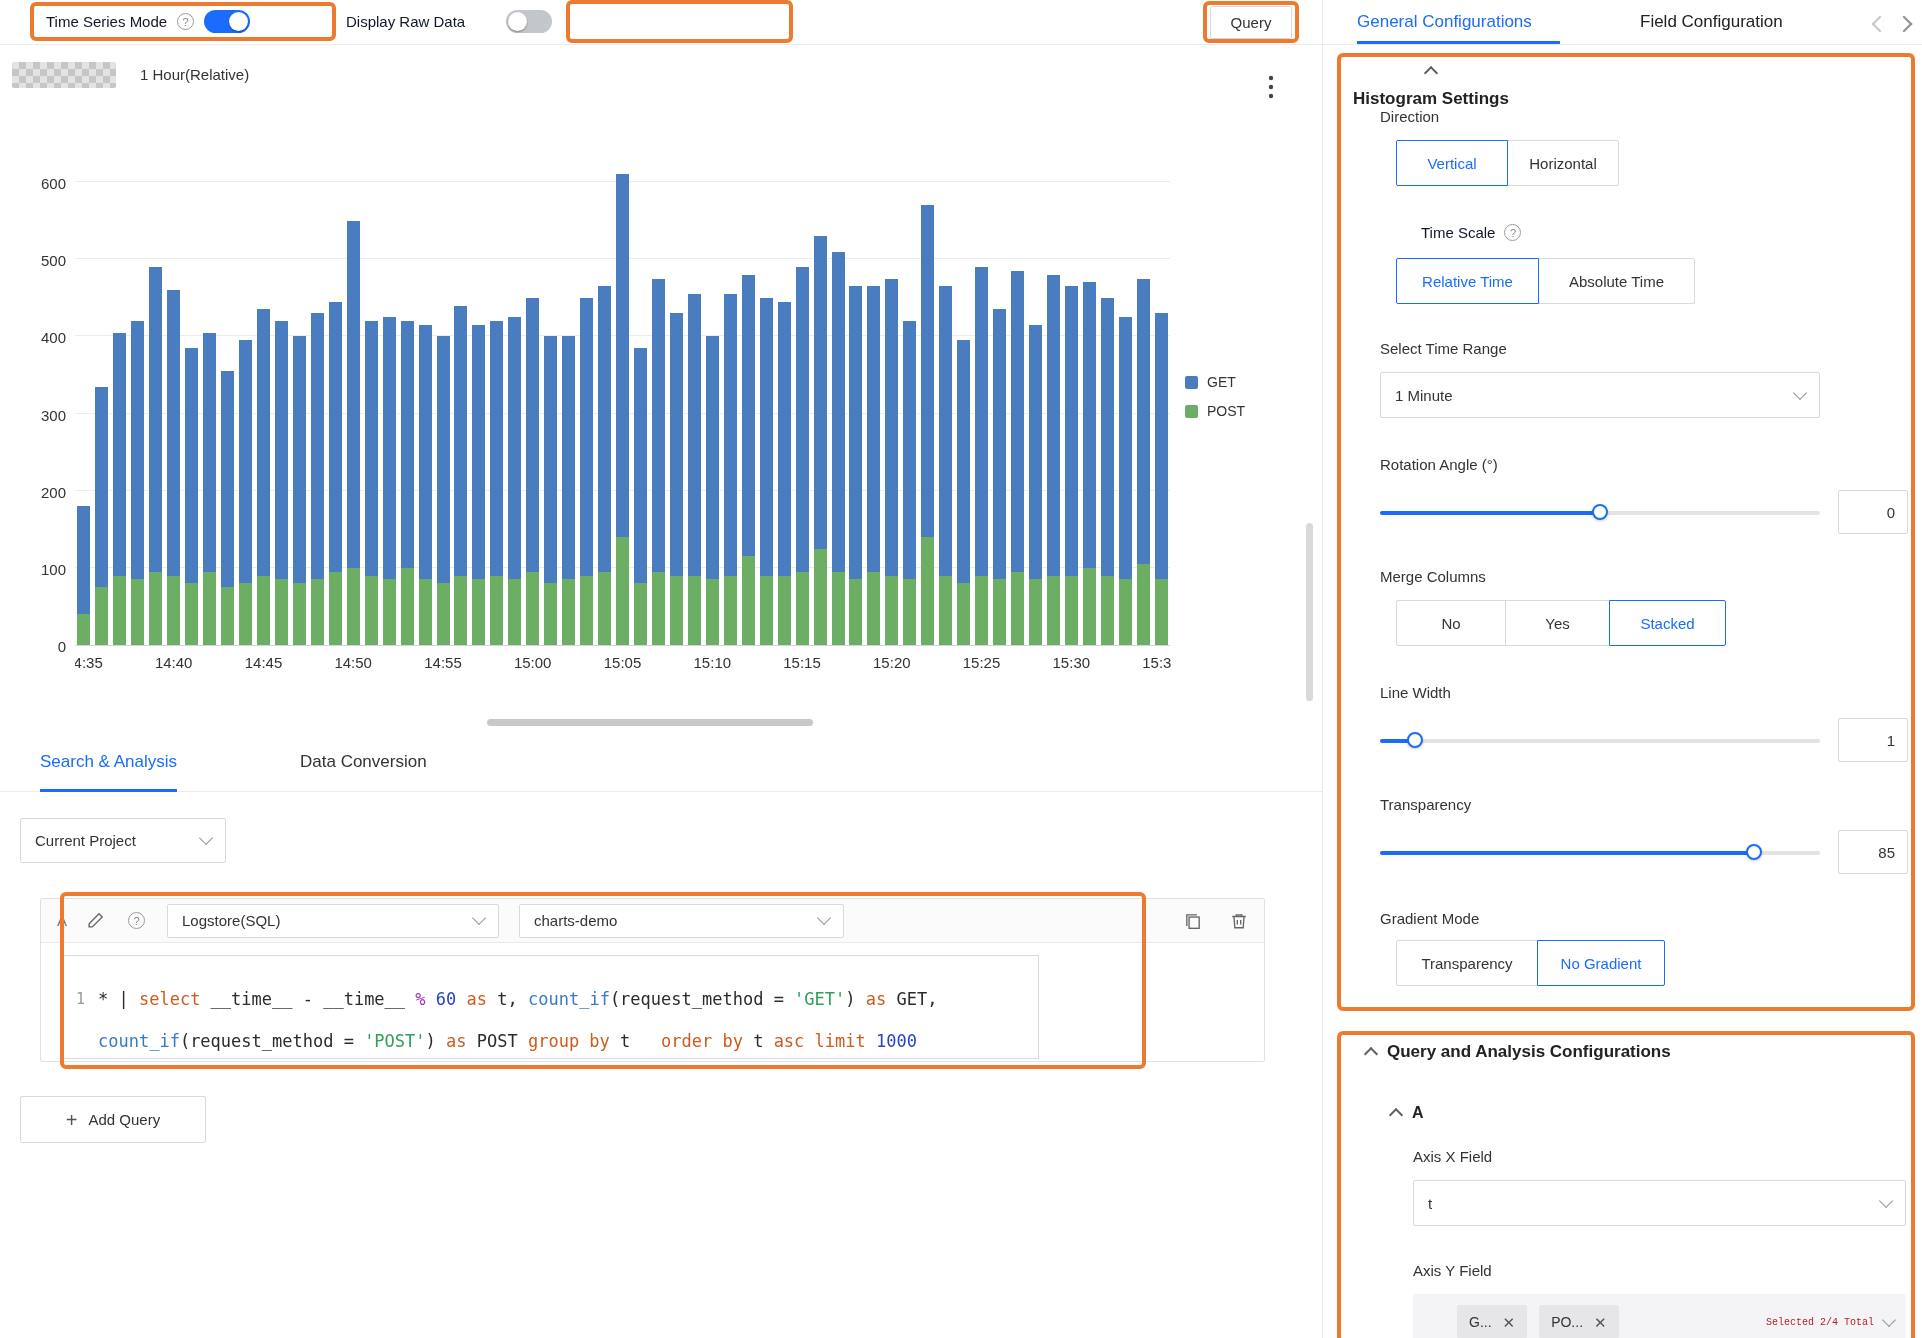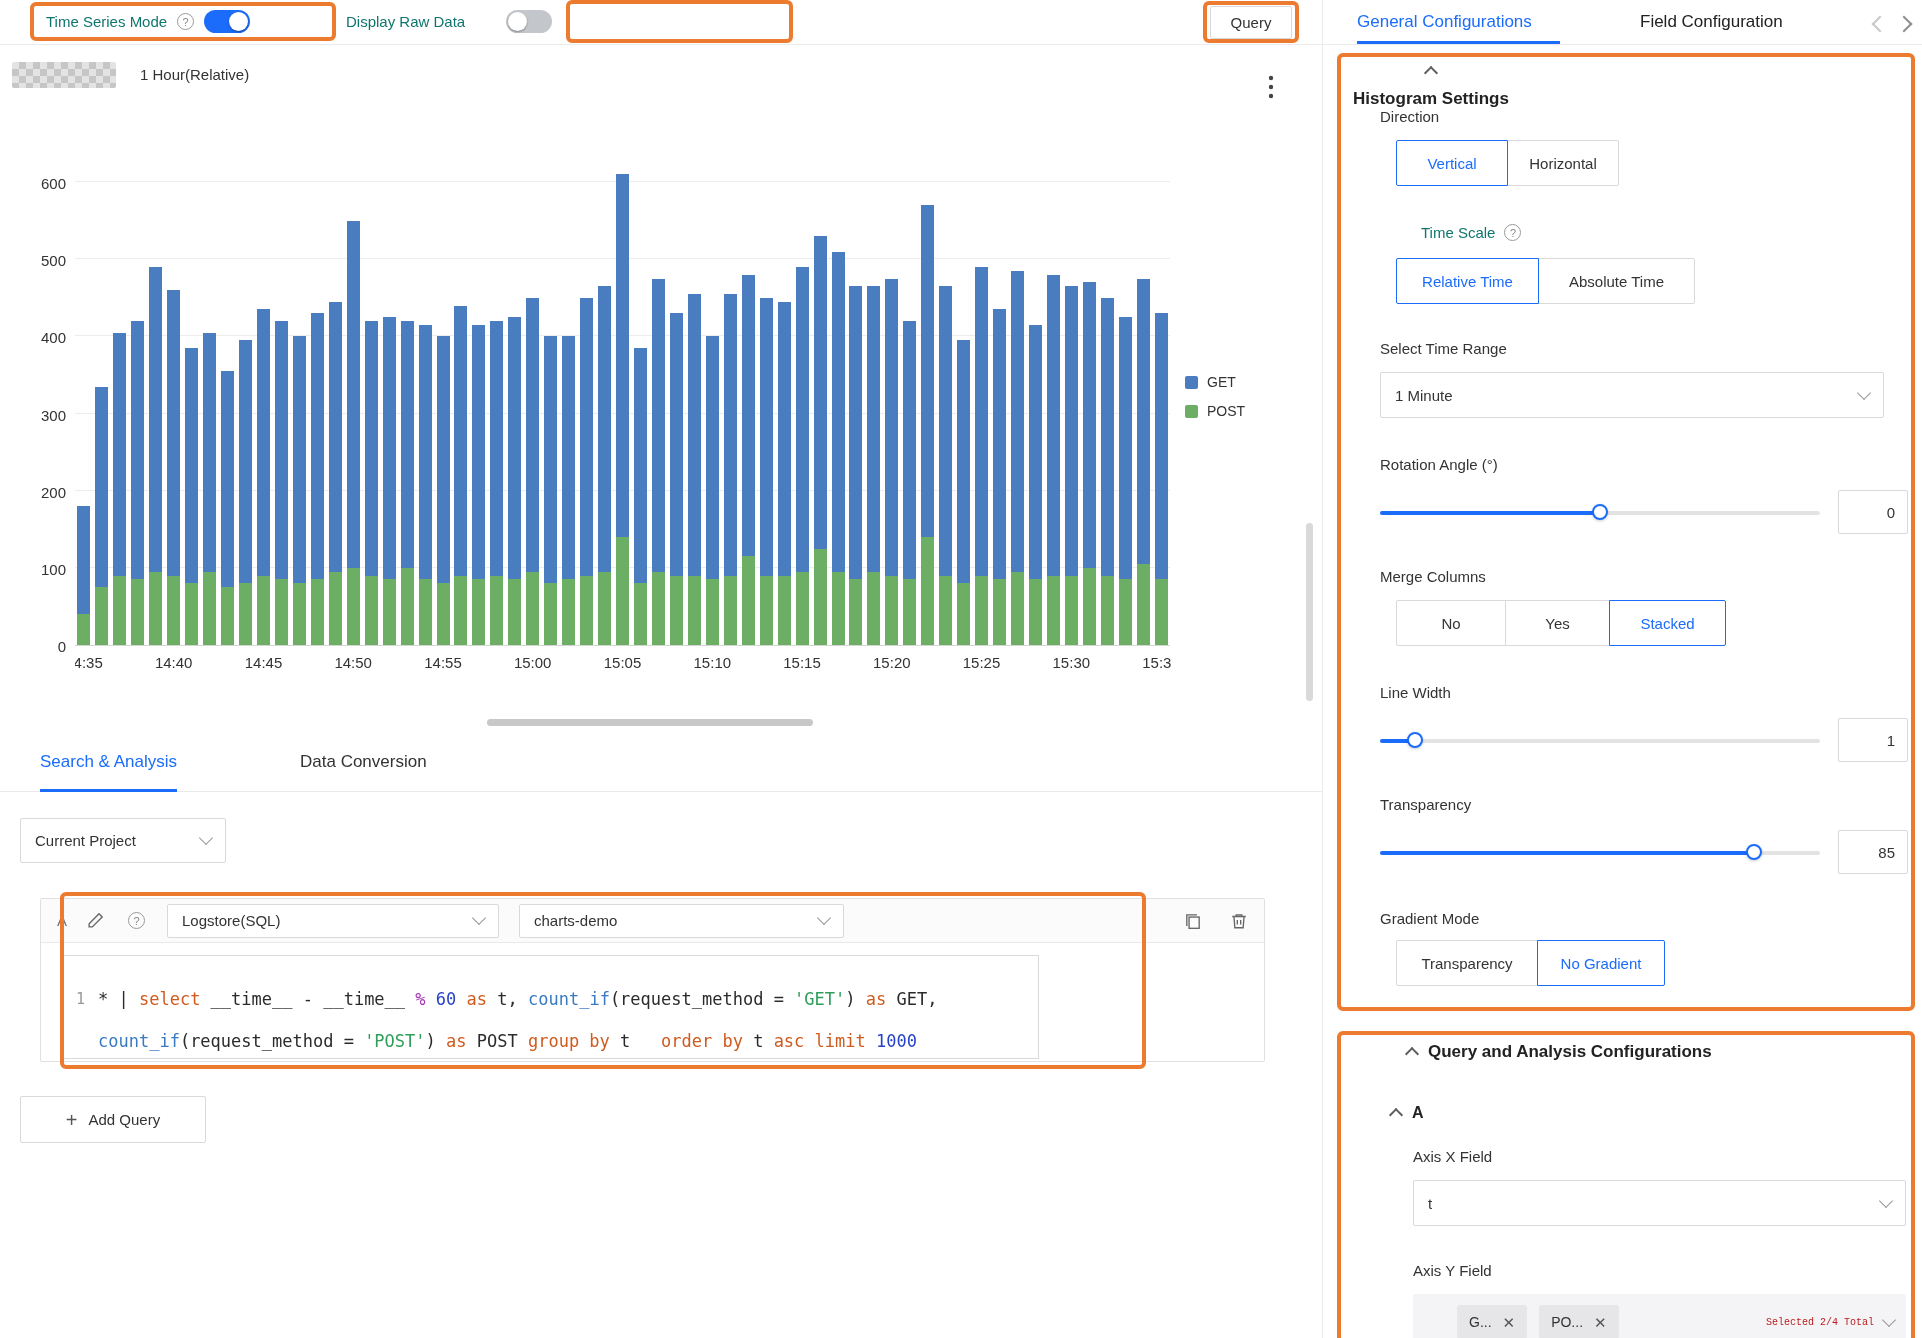--- a/index.html
+++ b/index.html
@@ -8,7 +8,7 @@
   .abs{position:absolute;}
   .hl{position:absolute;border:4px solid #ED7B2F;border-radius:6px;pointer-events:none;z-index:60;box-sizing:border-box;}
   .hline{position:absolute;background:#ebebeb;}
-  .lbl15{font-size:15px;color:#0f766e;white-space:nowrap;}
+  .lbl15{font-size:15px;color:#0f172a;white-space:nowrap;}
   .flabel{position:absolute;font-size:15px;color:#333;white-space:nowrap;}
   .sec-title{position:absolute;display:flex;align-items:center;gap:11px;font-size:17px;font-weight:700;color:#222;}
   

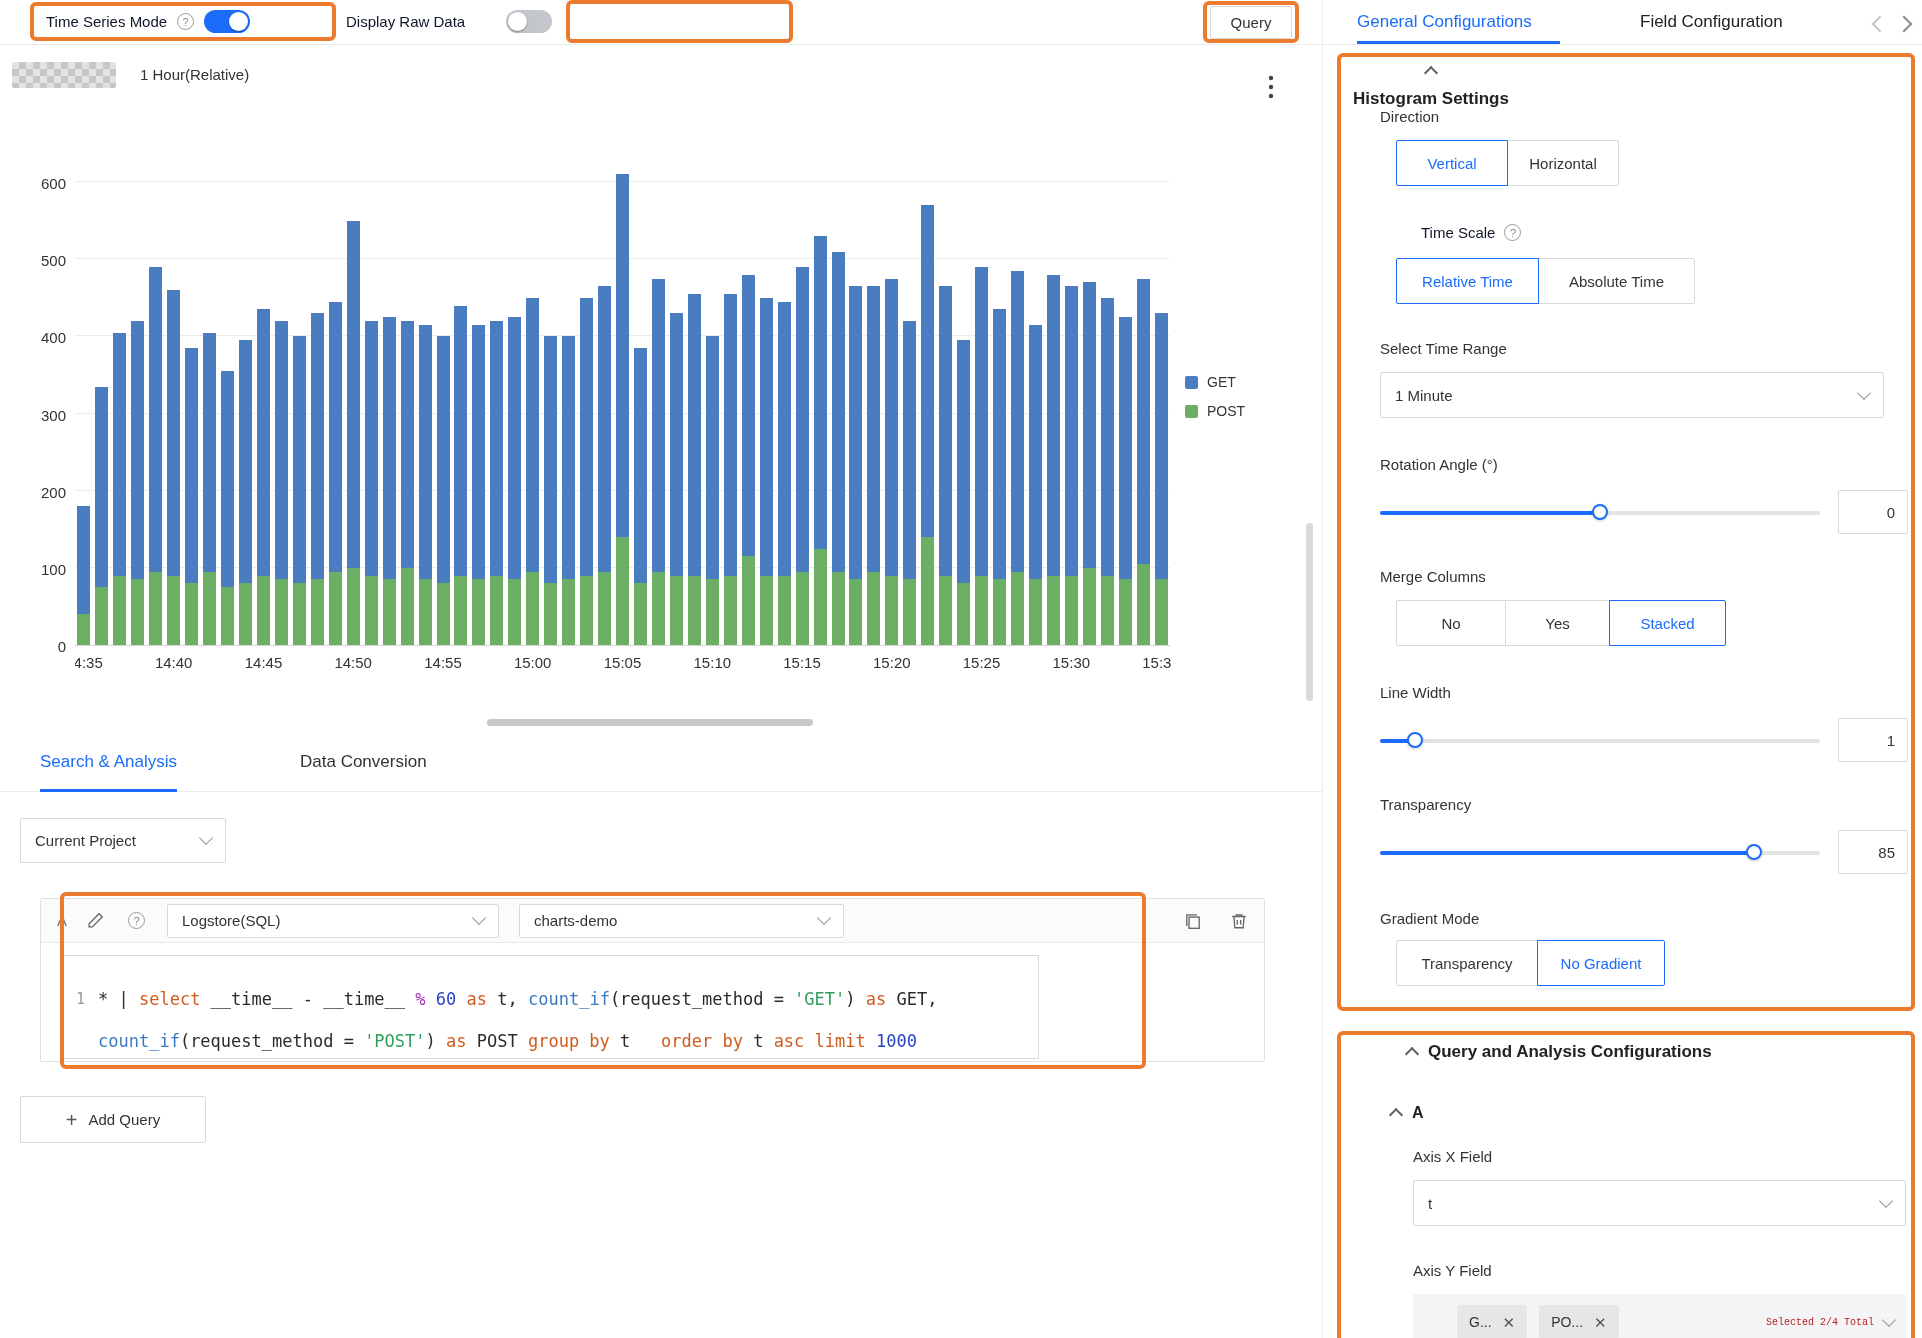--- a/index.html
+++ b/index.html
@@ -602,7 +602,7 @@
   </div>
 
   <div class="flabel" style="left:1380px;top:340px;">Select Time Range</div>
-  <div class="select abs" style="left:1380px;top:372px;width:504px;height:46px;">
+  <div class="select abs" style="left:1380px;top:372px;width:440px;height:46px;">
     <span>1 Minute</span>
     <span class="cdown"></span>
   </div>

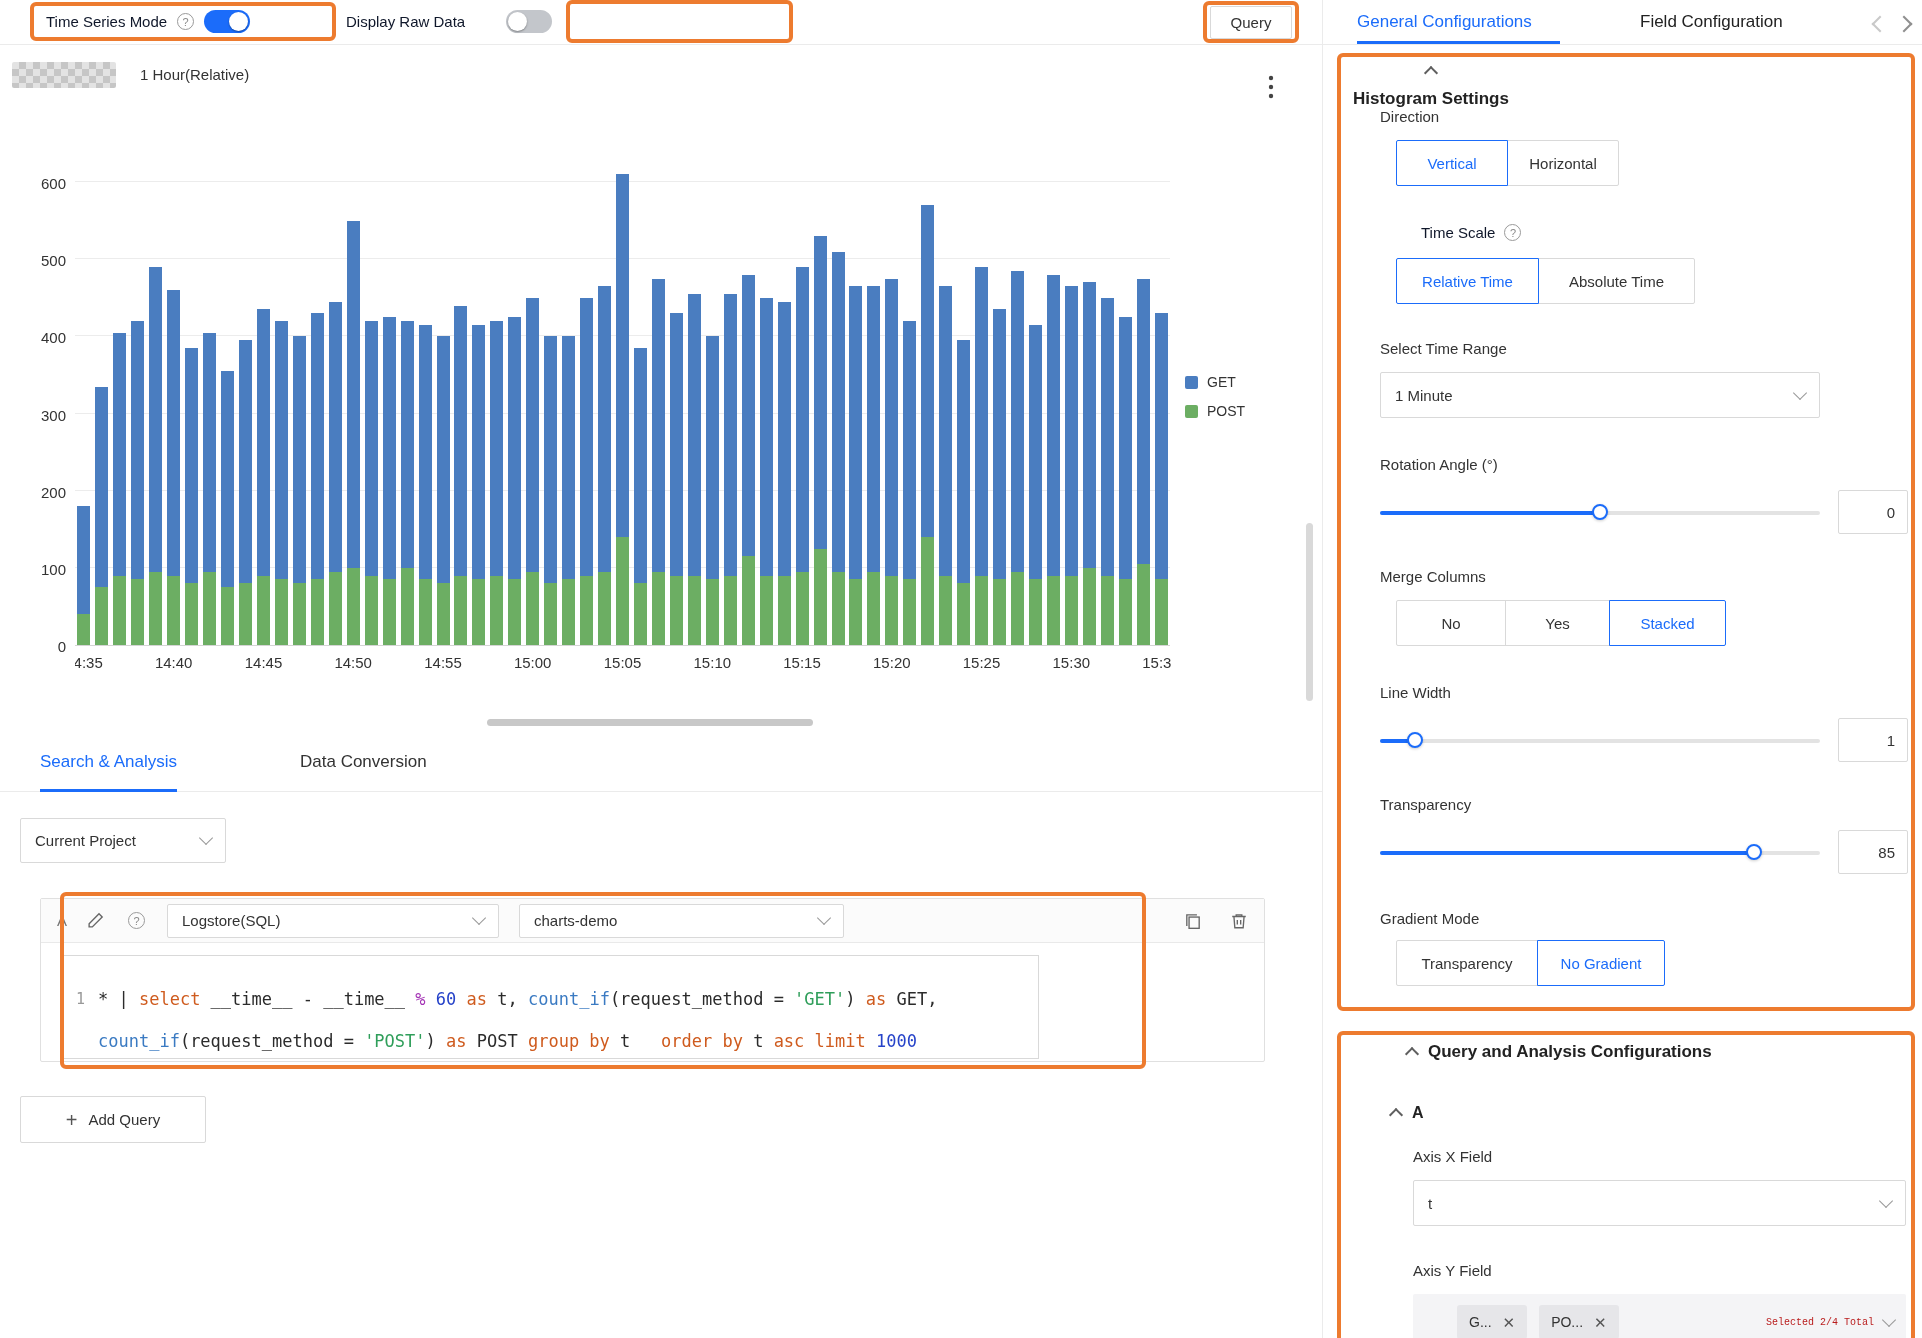--- a/index.html
+++ b/index.html
@@ -646,7 +646,7 @@
 
   <div class="hl" style="left:1337px;top:53px;width:578px;height:958px;"></div>
 
-  <div class="sec-title" style="left:1407px;top:1042px;text-align:right;">
+  <div class="sec-title" style="left:1366px;top:1042px;text-align:right;">
     <span class="cup"></span>
     <span>Query and Analysis Configurations</span>
   </div>

